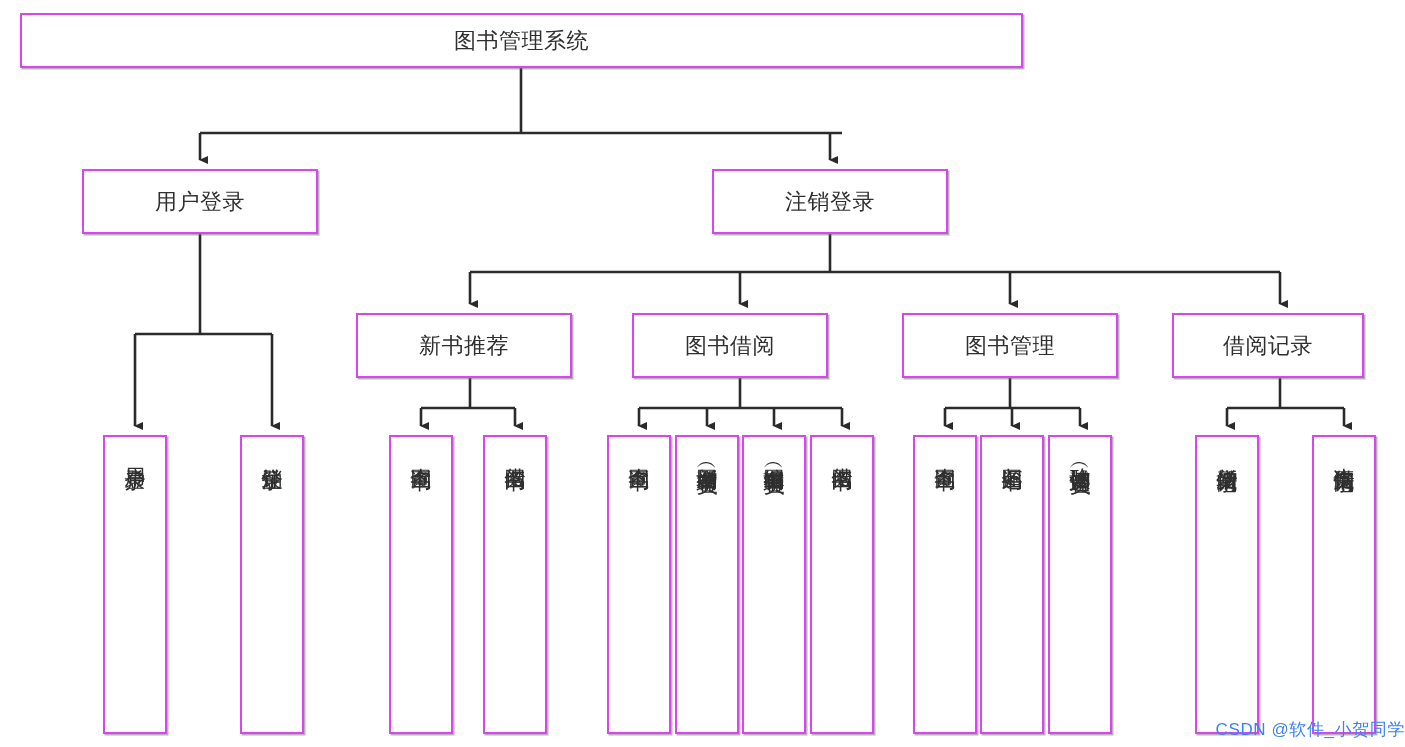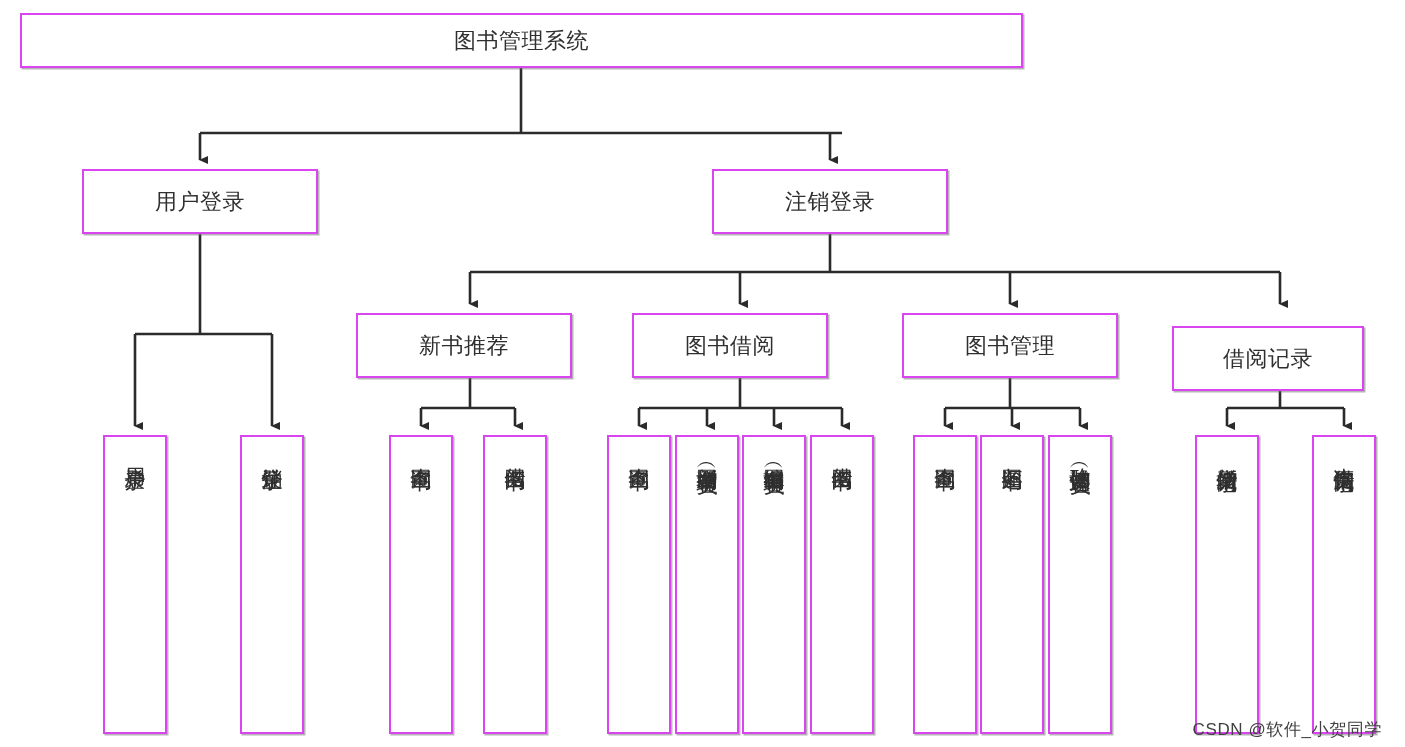--- a/index.html
+++ b/index.html
@@ -156,7 +156,7 @@
   <div class="node-box lvl2" style="left:902px; top:313px; width:216px; height:65px;">
     <span class="node-label">图书管理</span>
   </div>
-  <div class="node-box lvl2" style="left:1172px; top:326px; width:192px; height:65px;">
+  <div class="node-box lvl2" style="left:1172px; top:313px; width:192px; height:65px;">
     <span class="node-label">借阅记录</span>
   </div>
 

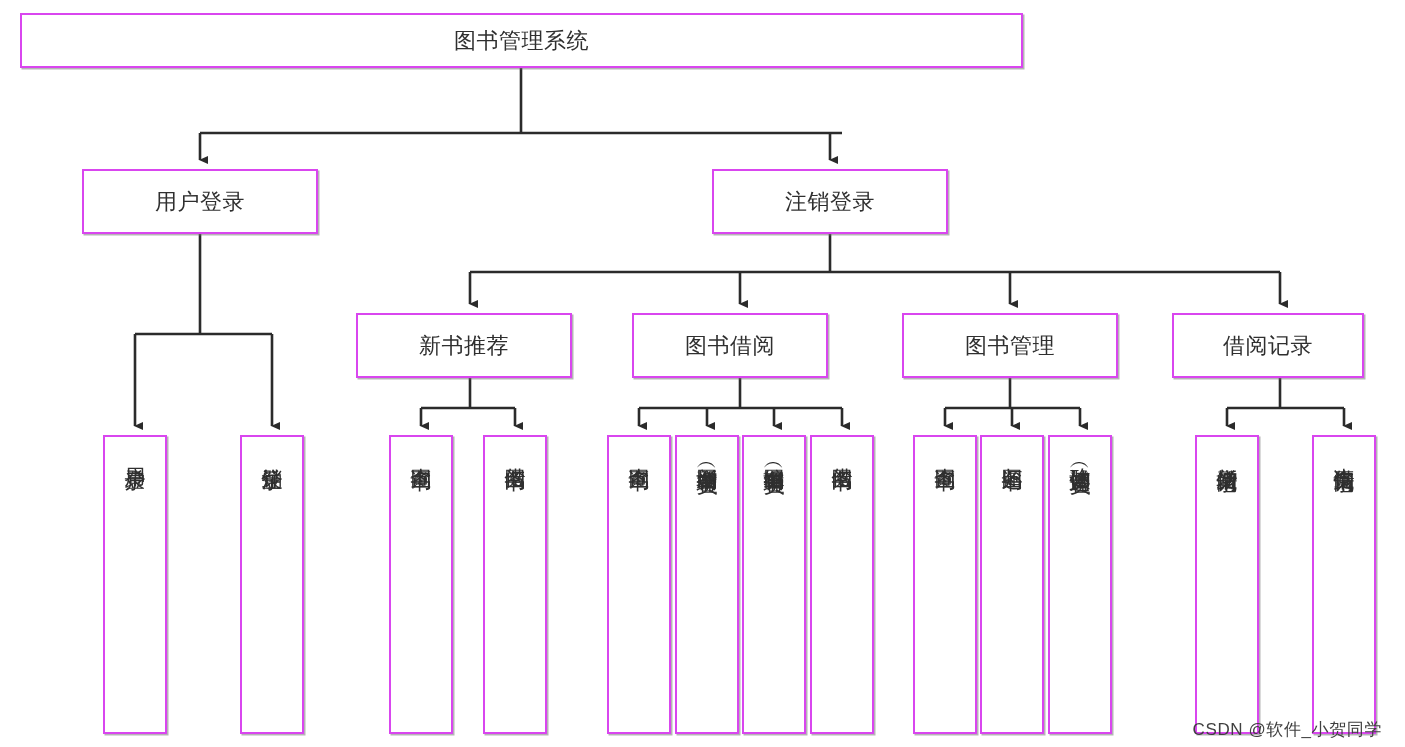--- a/index.html
+++ b/index.html
@@ -66,10 +66,10 @@
   }
   #watermark {
     position: absolute;
-    right: 23px;
+    right: 0;
     bottom: 6px;
     font-size: 17px;
-    color: #404040;
+    color: #3b82f6;
     letter-spacing: 0.6px;
     user-select: none;
     white-space: nowrap;

